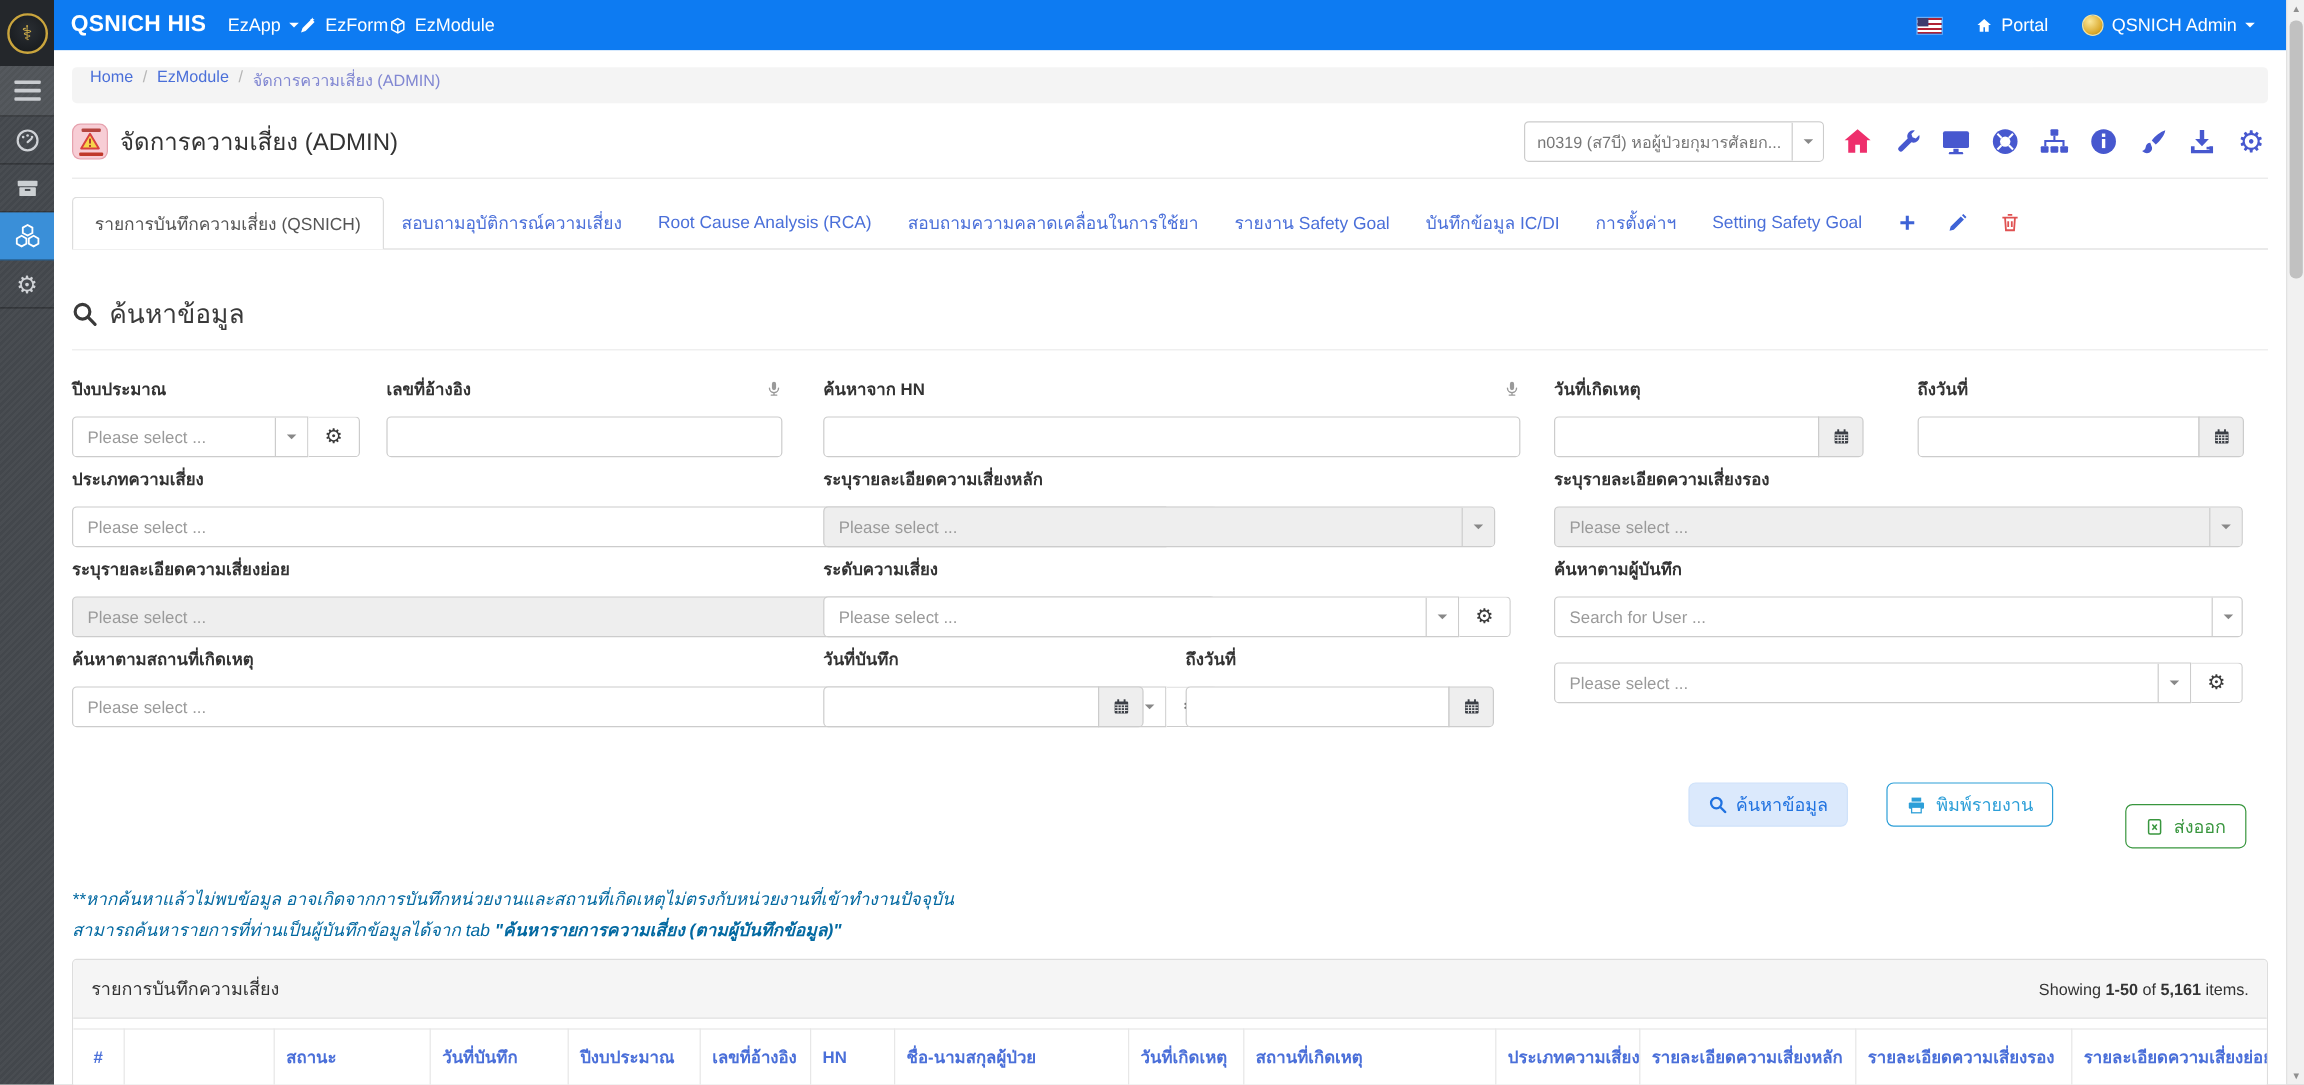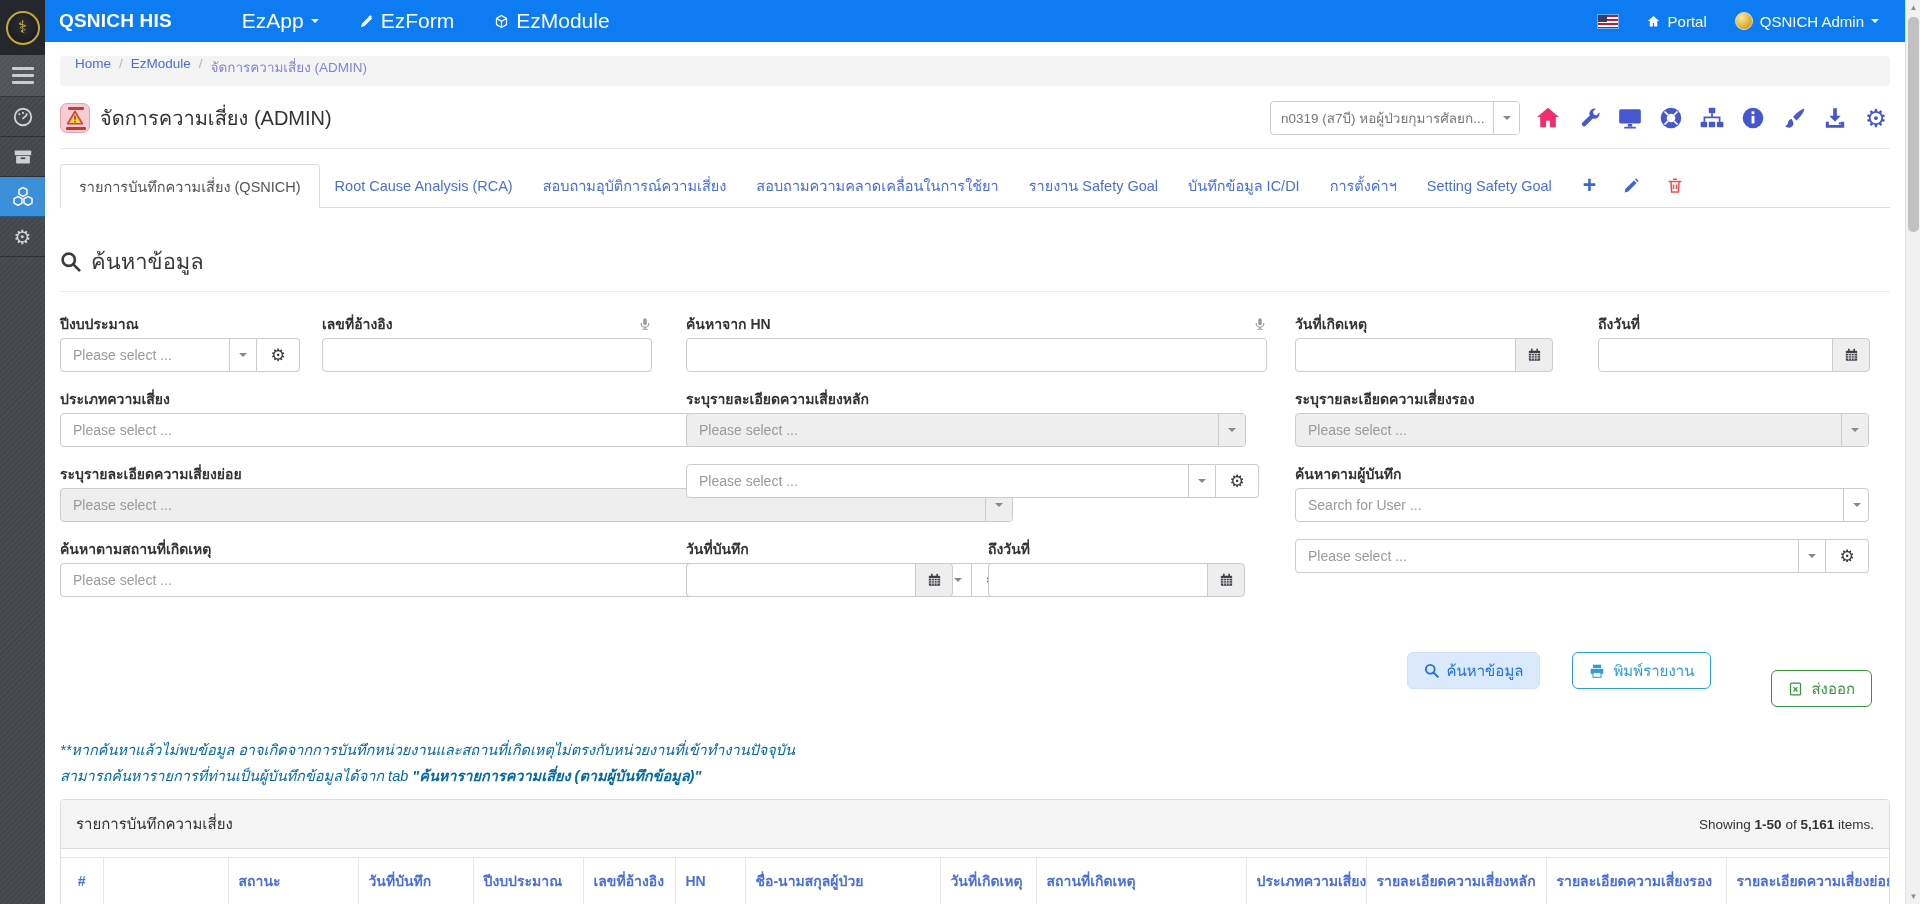--- a/index.html
+++ b/index.html
@@ -10,7 +10,7 @@
   
   .navbar { position:absolute; left:45px; top:0; width:1860px; height:42px; background:#0d7bf2; display:flex; align-items:center; color:#fff; }
   .brand { font-size:19px; font-weight:bold; margin-left:14px; letter-spacing:.2px; }
-  .nav-menu { display:flex; align-items:center; gap:40px; margin-left:70px; font-size:21px; }
+  .nav-menu { display:flex; align-items:center; margin-left:18px; font-size:15px; }
   .nav-item { display:flex; align-items:center; gap:7px; cursor:pointer; }
   .nav-caret { width:0; height:0; border:4px solid transparent; border-top-color:#fff; margin-top:4px; }
   .nav-right { margin-left:auto; display:flex; align-items:center; gap:28px; margin-right:26px; font-size:15px; }

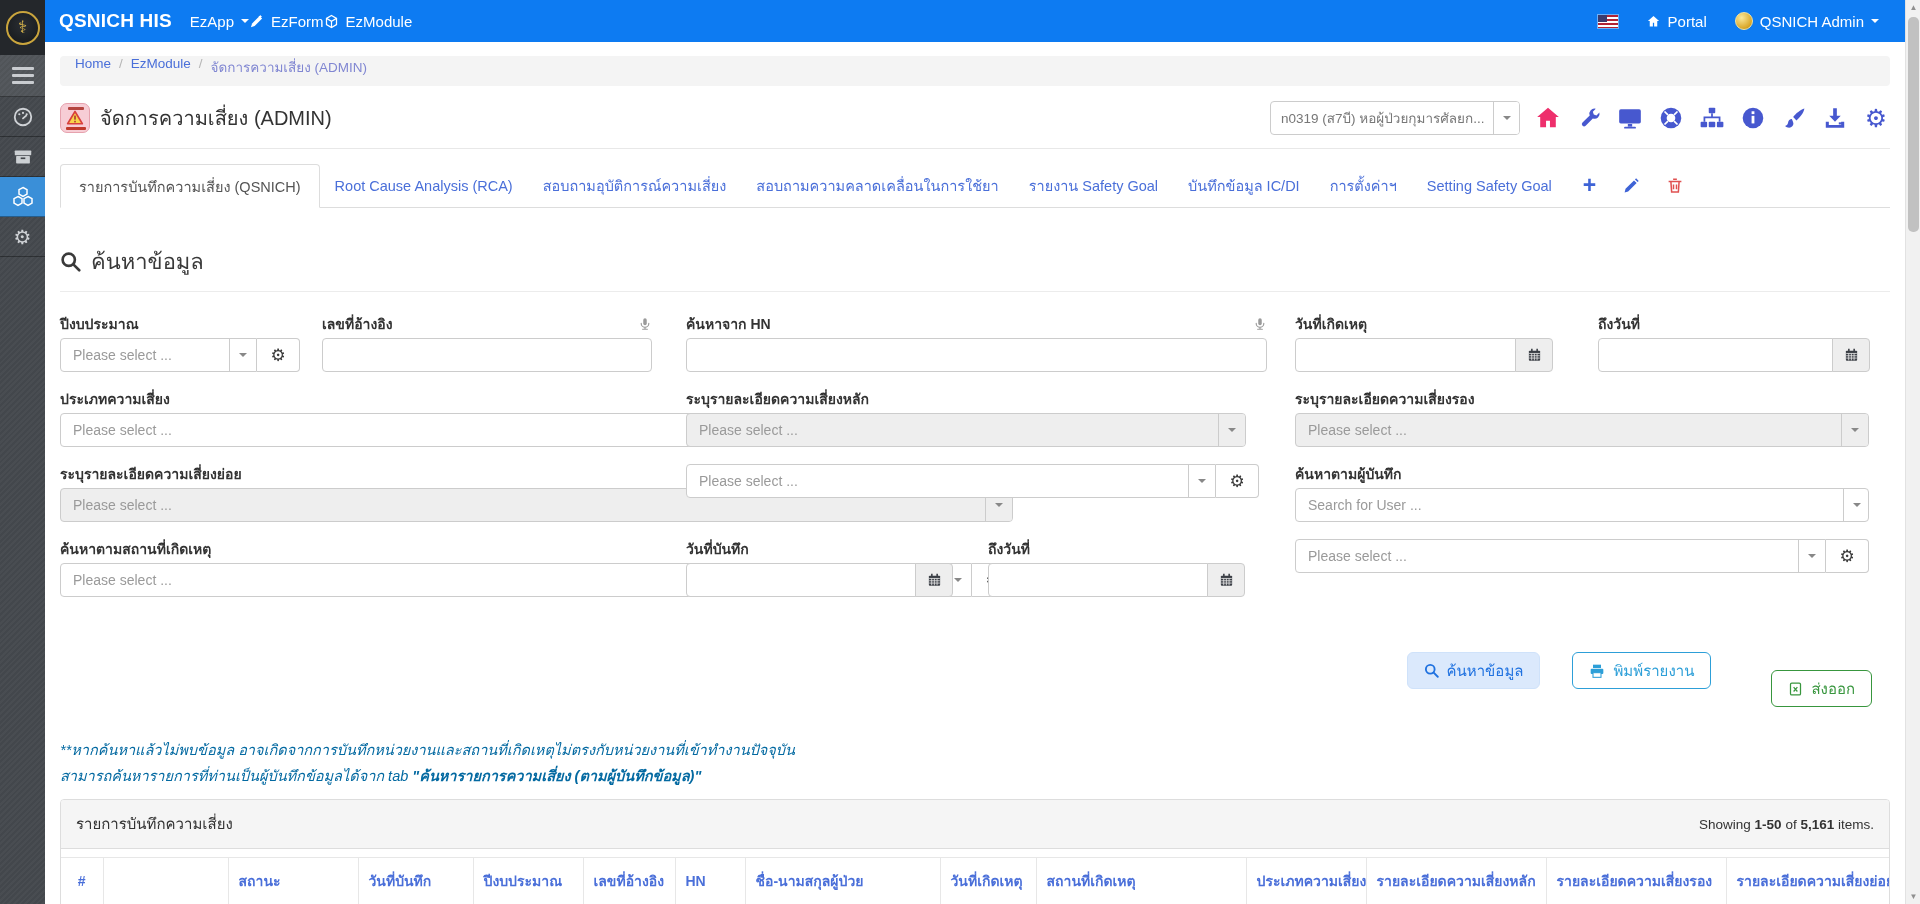--- a/index.html
+++ b/index.html
@@ -285,8 +285,8 @@
 
     <div class="tabs">
       <div class="tab-active">รายการบันทึกความเสี่ยง (QSNICH)</div>
+      <a class="tab-link">สอบถามอุบัติการณ์ความเสี่ยง</a>
       <a class="tab-link">Root Cause Analysis (RCA)</a>
-      <a class="tab-link">สอบถามอุบัติการณ์ความเสี่ยง</a>
       <a class="tab-link">สอบถามความคลาดเคลื่อนในการใช้ยา</a>
       <a class="tab-link">รายงาน Safety Goal</a>
       <a class="tab-link">บันทึกข้อมูล IC/DI</a>

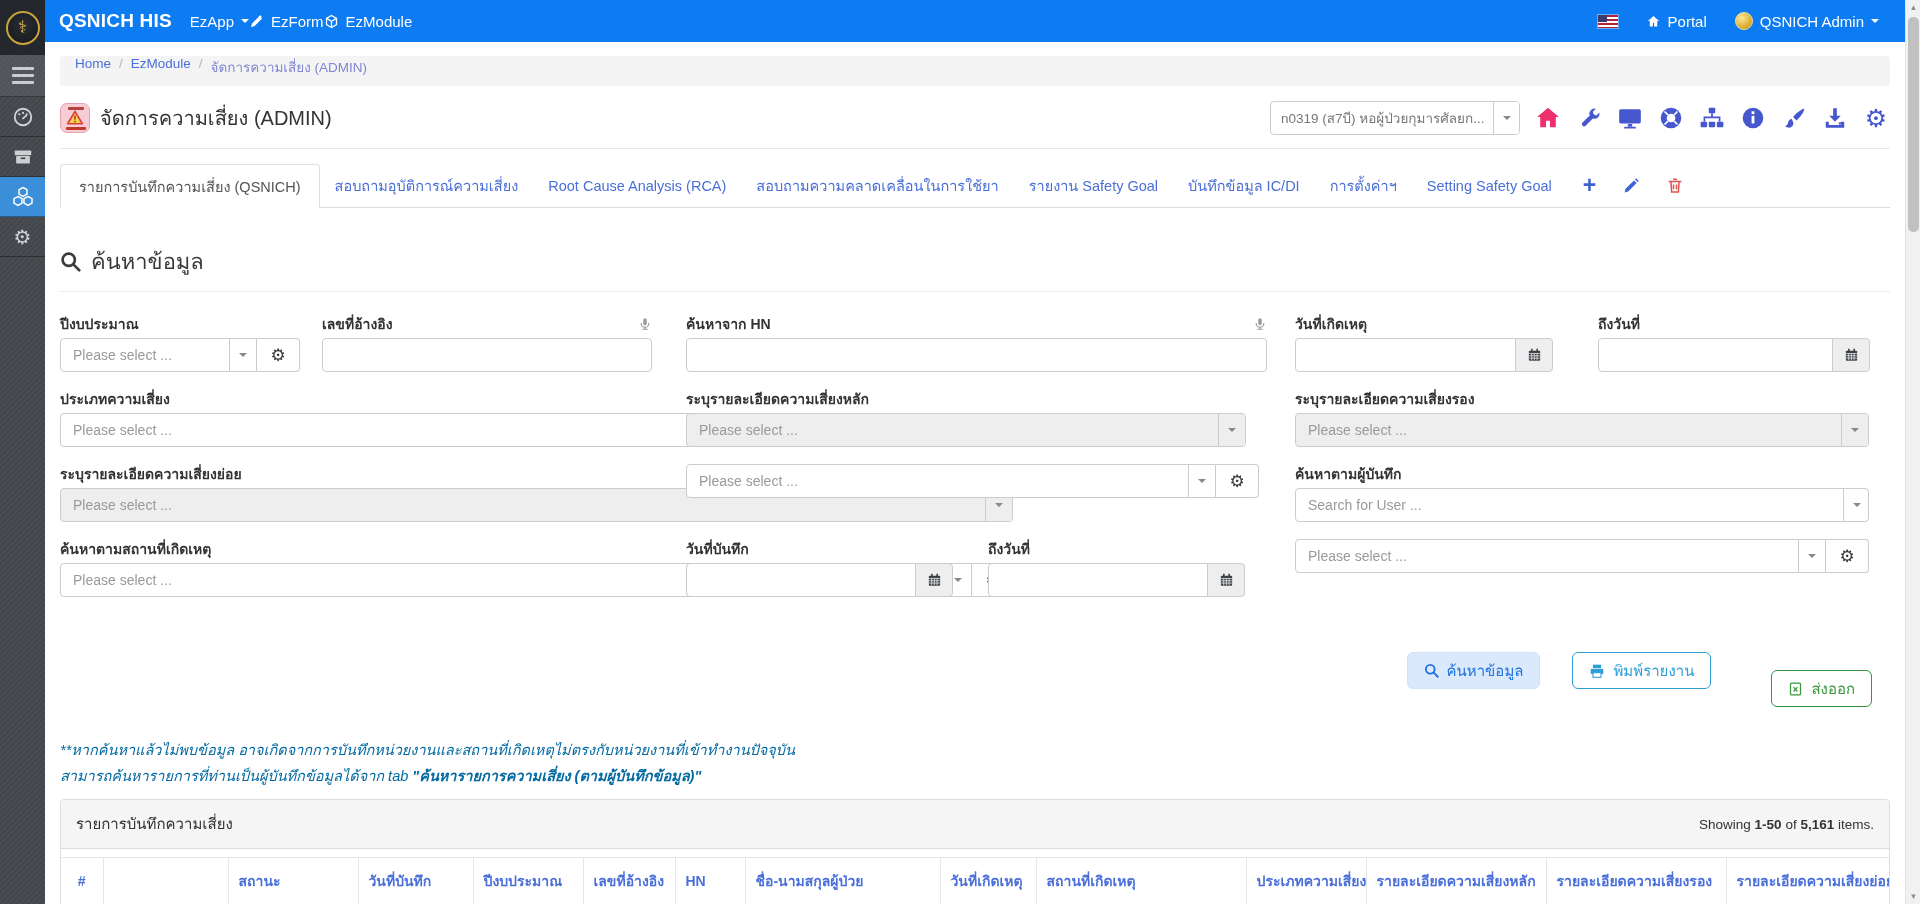--- a/index.html
+++ b/index.html
@@ -72,7 +72,7 @@
   .form-row { position:relative; height:75px; }
   .field { position:absolute; top:0; }
   .flabel { height:20px; display:flex; align-items:center; justify-content:space-between; font-size:14px; font-weight:bold; color:#333; margin-bottom:4px; }
-  .ctrl-row { display:flex; height:34px; }
+  .ctrl-row { display:flex; height:34px;margin-top:13px; }
   .sel { flex:1; display:flex; align-items:center; border:1px solid #ccc; border-radius:4px; background:#fff; overflow:hidden; cursor:pointer; }
   .sel.has-addon { border-radius:4px 0 0 4px; }
   .sel .ph { flex:1; padding:0 12px; font-size:14px; color:#9a9a9a; white-space:nowrap; overflow:hidden; }

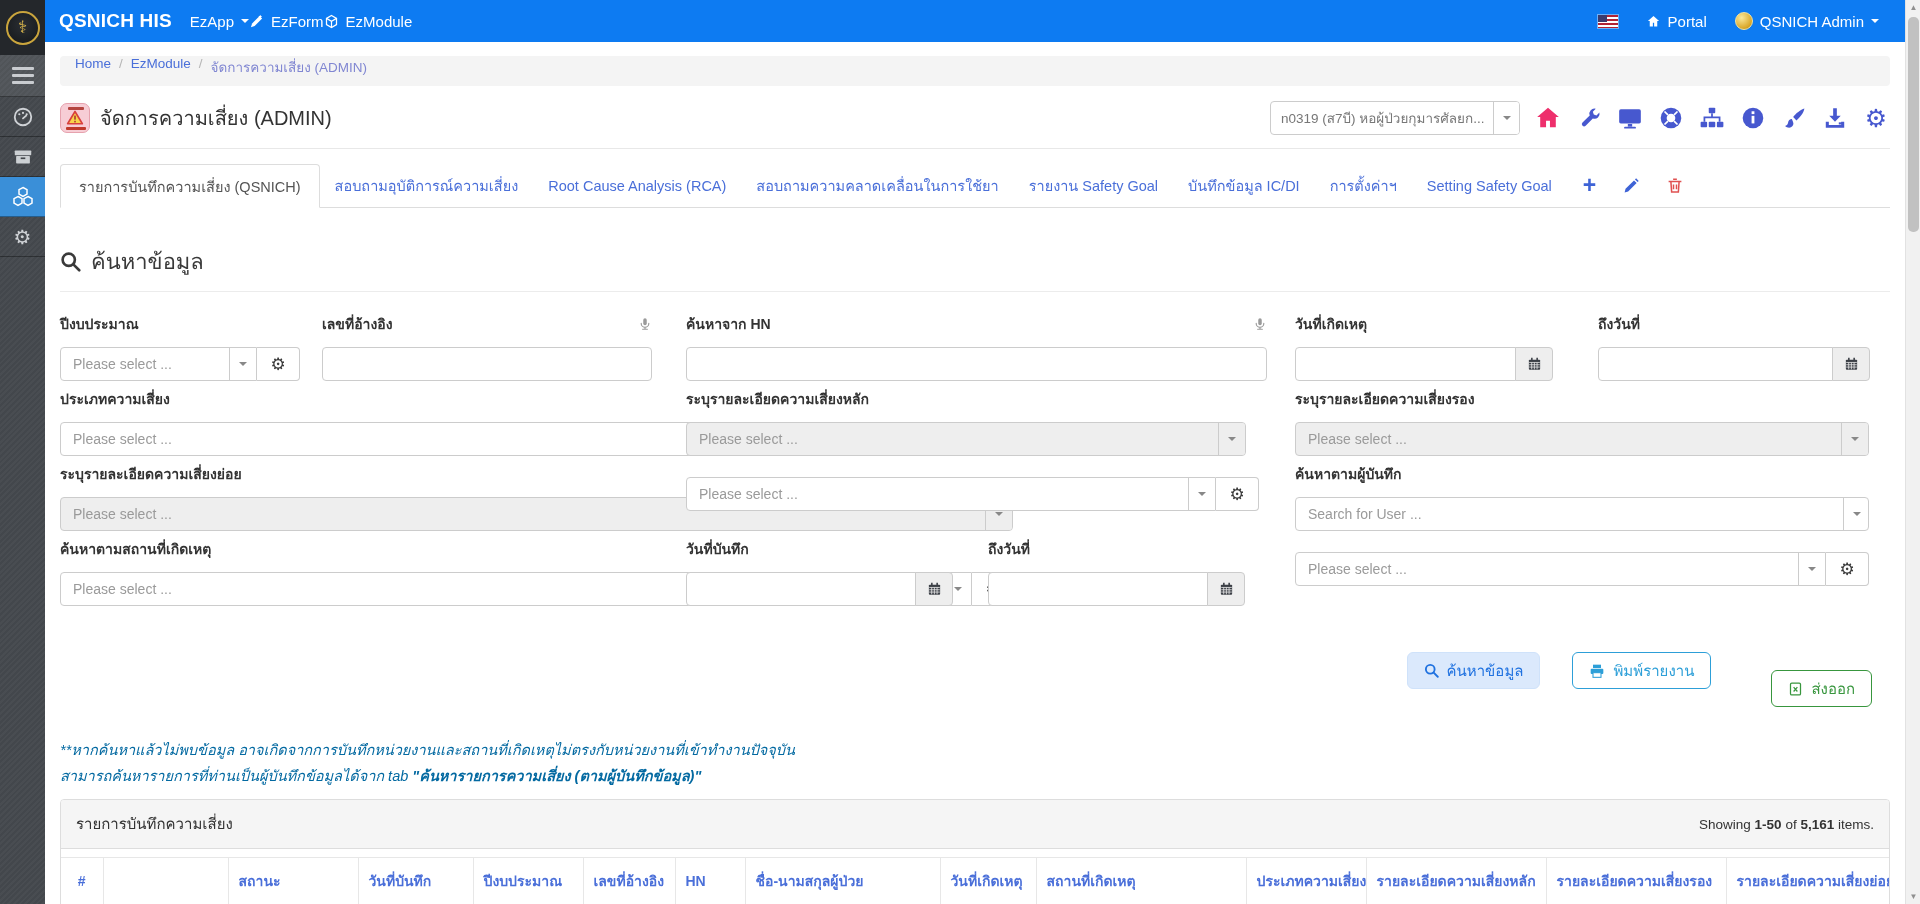--- a/index.html
+++ b/index.html
@@ -447,6 +447,9 @@
         </div>
       </div>
       <div class="field" style="left:626px;width:573px">
+        <div class="flabel">
+            <span>ระดับความเสี่ยง</span>
+          </div>
         <div class="ctrl-row">
           <div class="sel has-addon">
             <span class="ph">Please select ...</span>

